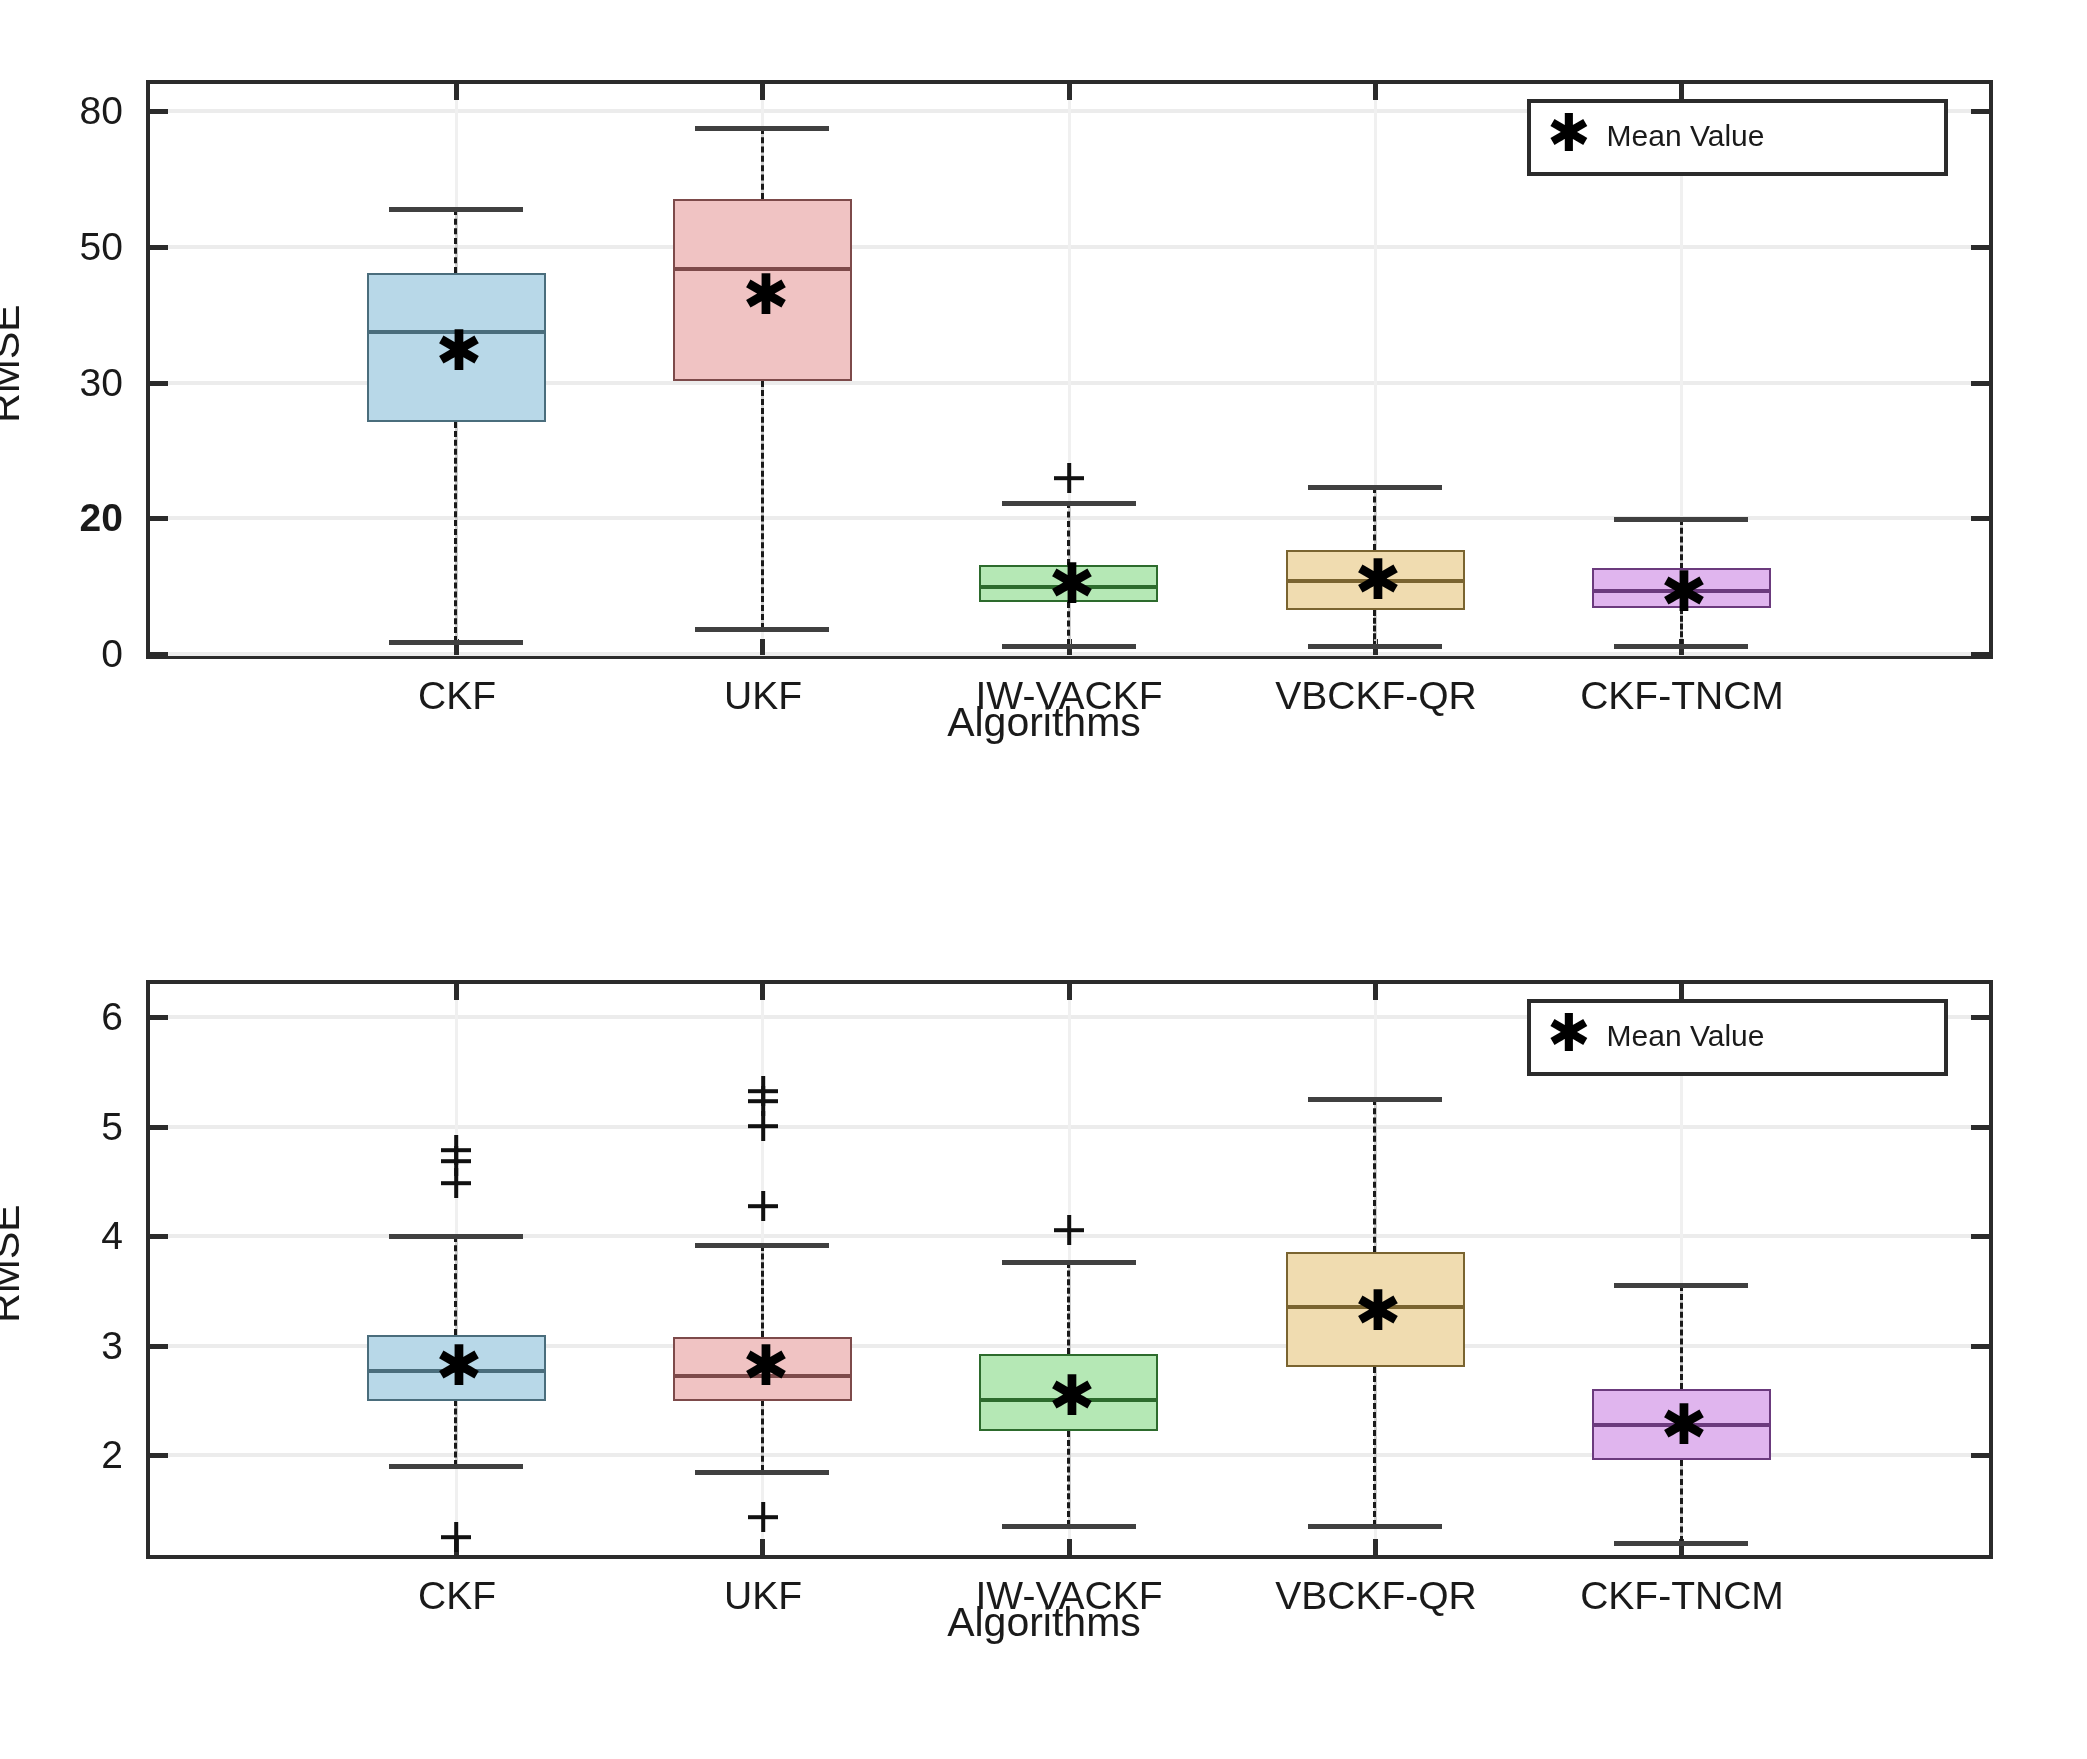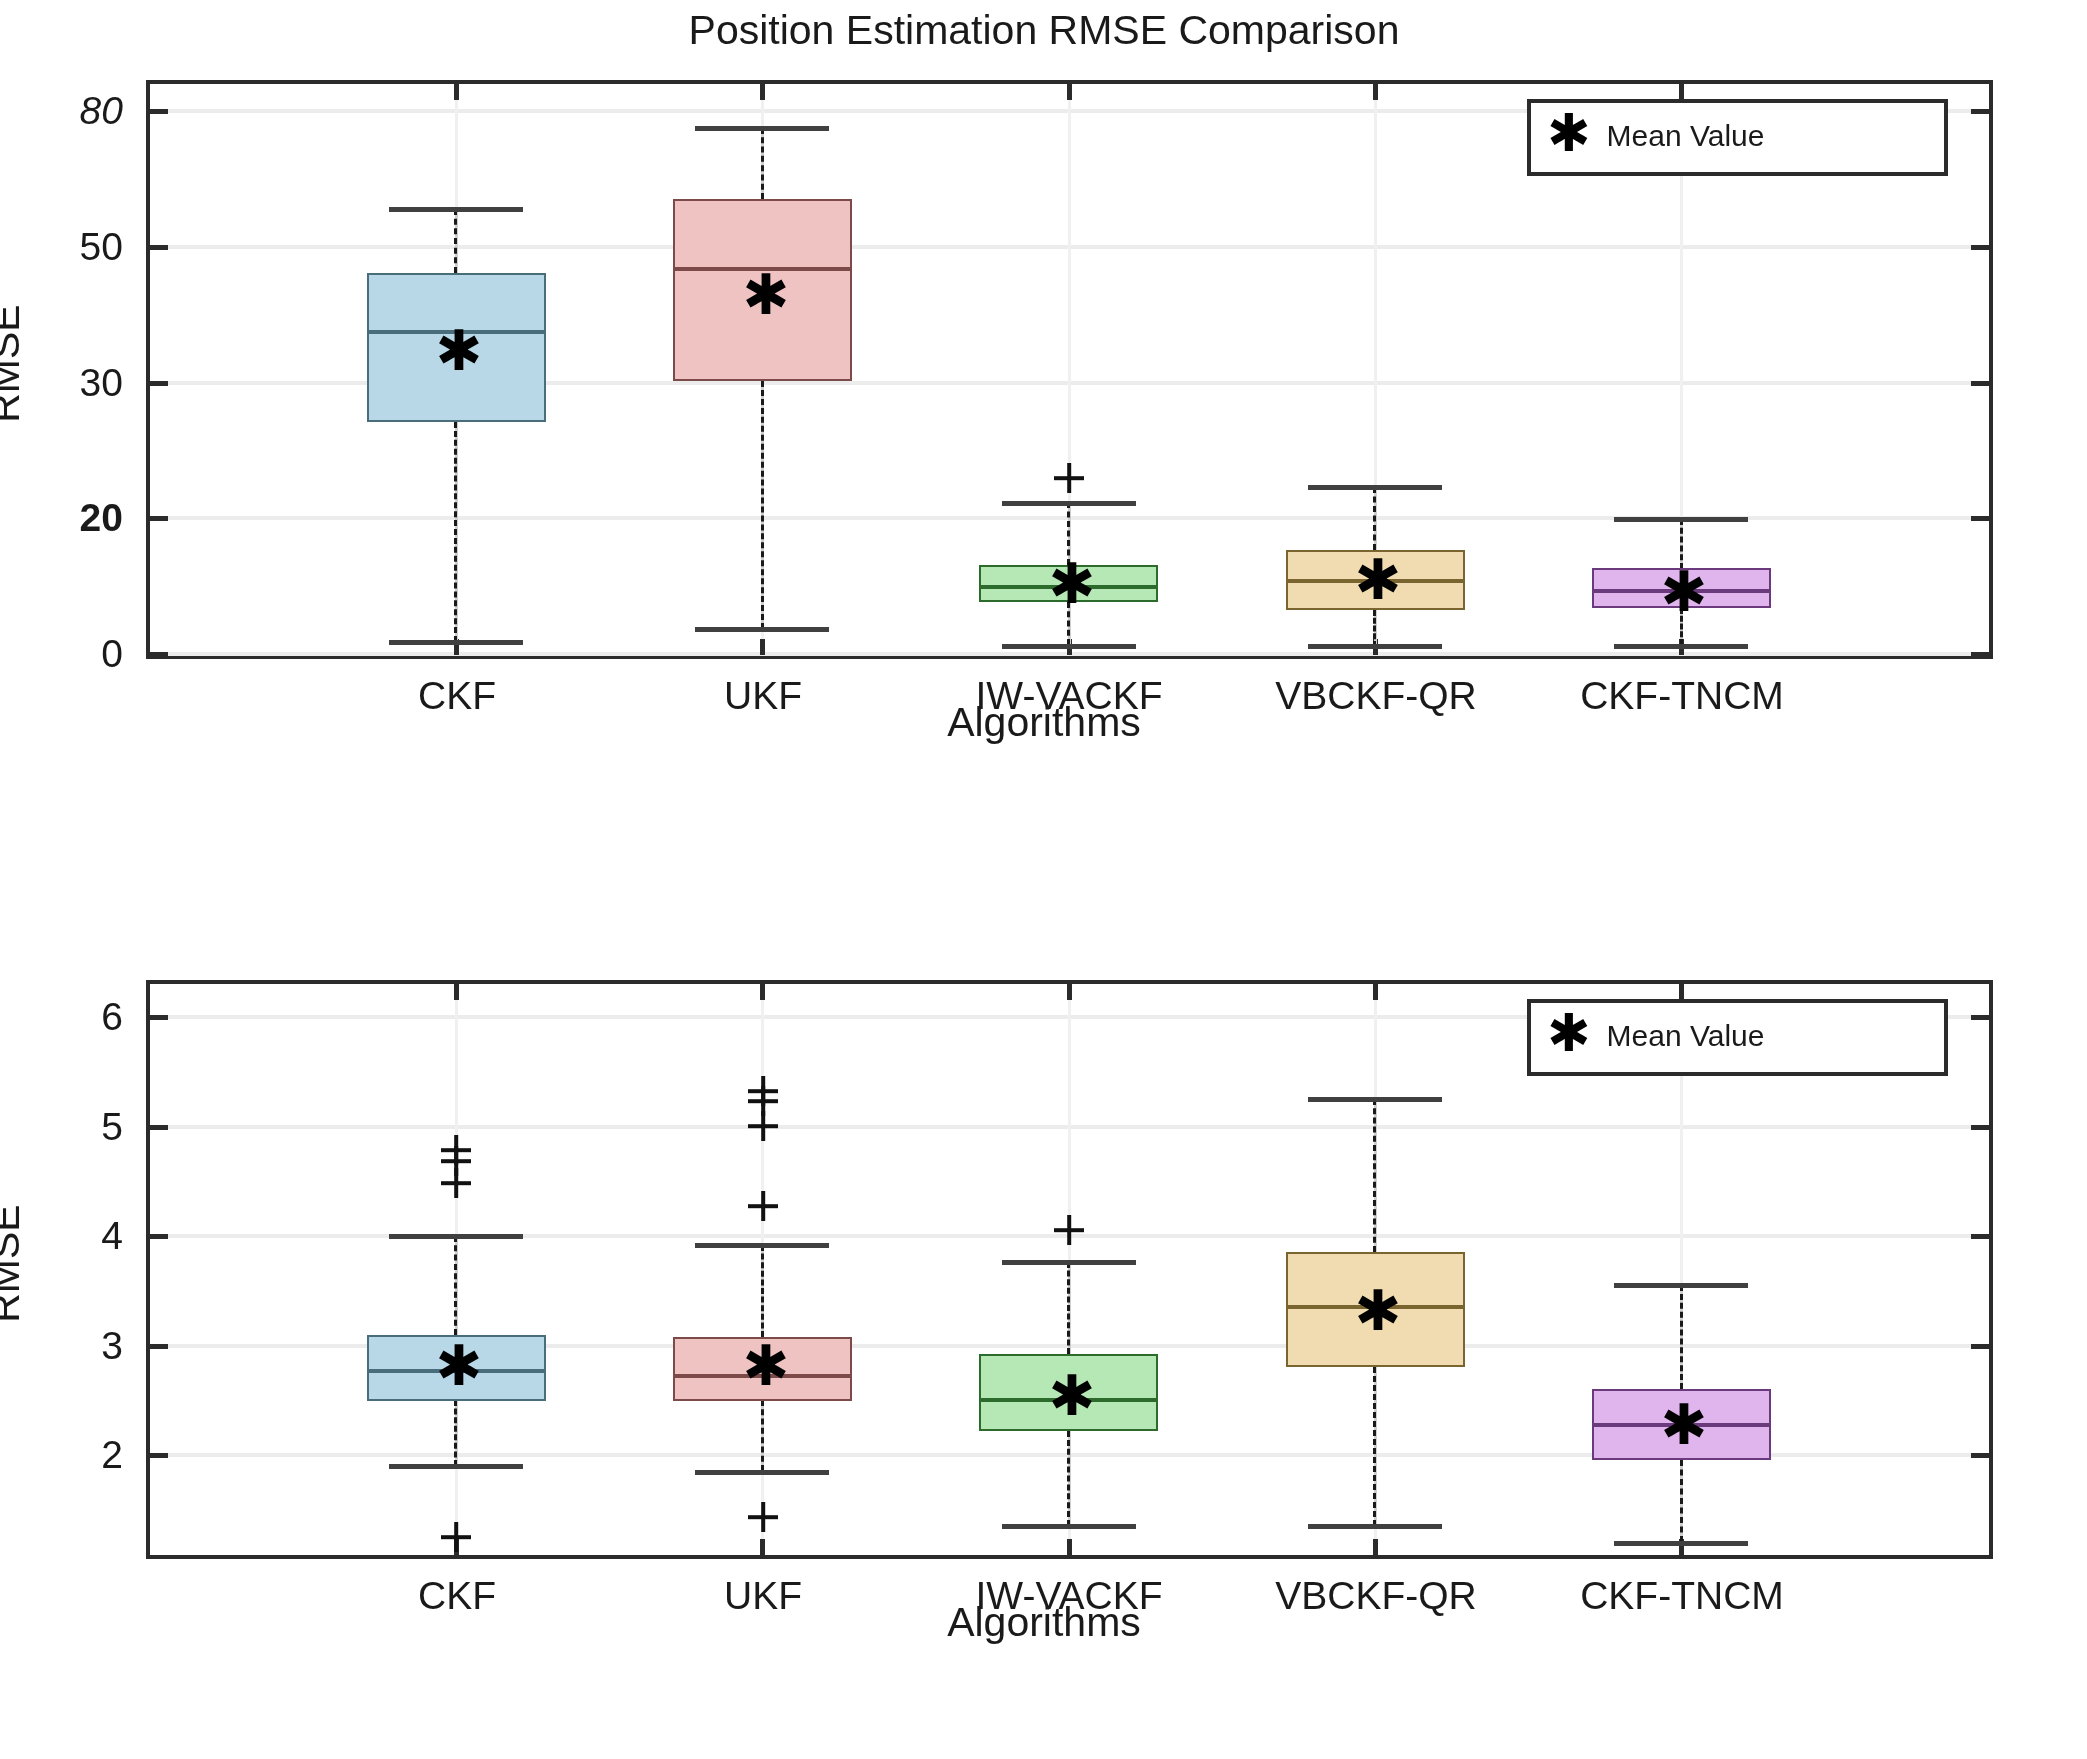--- a/index.html
+++ b/index.html
@@ -210,7 +210,6 @@
 <div class="page">
 
   <div class="panel" id="panel-position">
-    <div class="chart-title" style="top:7.2px;">Position Estimation RMSE Comparison</div>
     <div class="plot-frame" id="plot-position" style="left:146px; top:80px; width:1847px; height:579px;">
         <div class="gridline" style="top: 568px;"></div>
         <div class="ytick-mark" style="top: 568px;"></div>

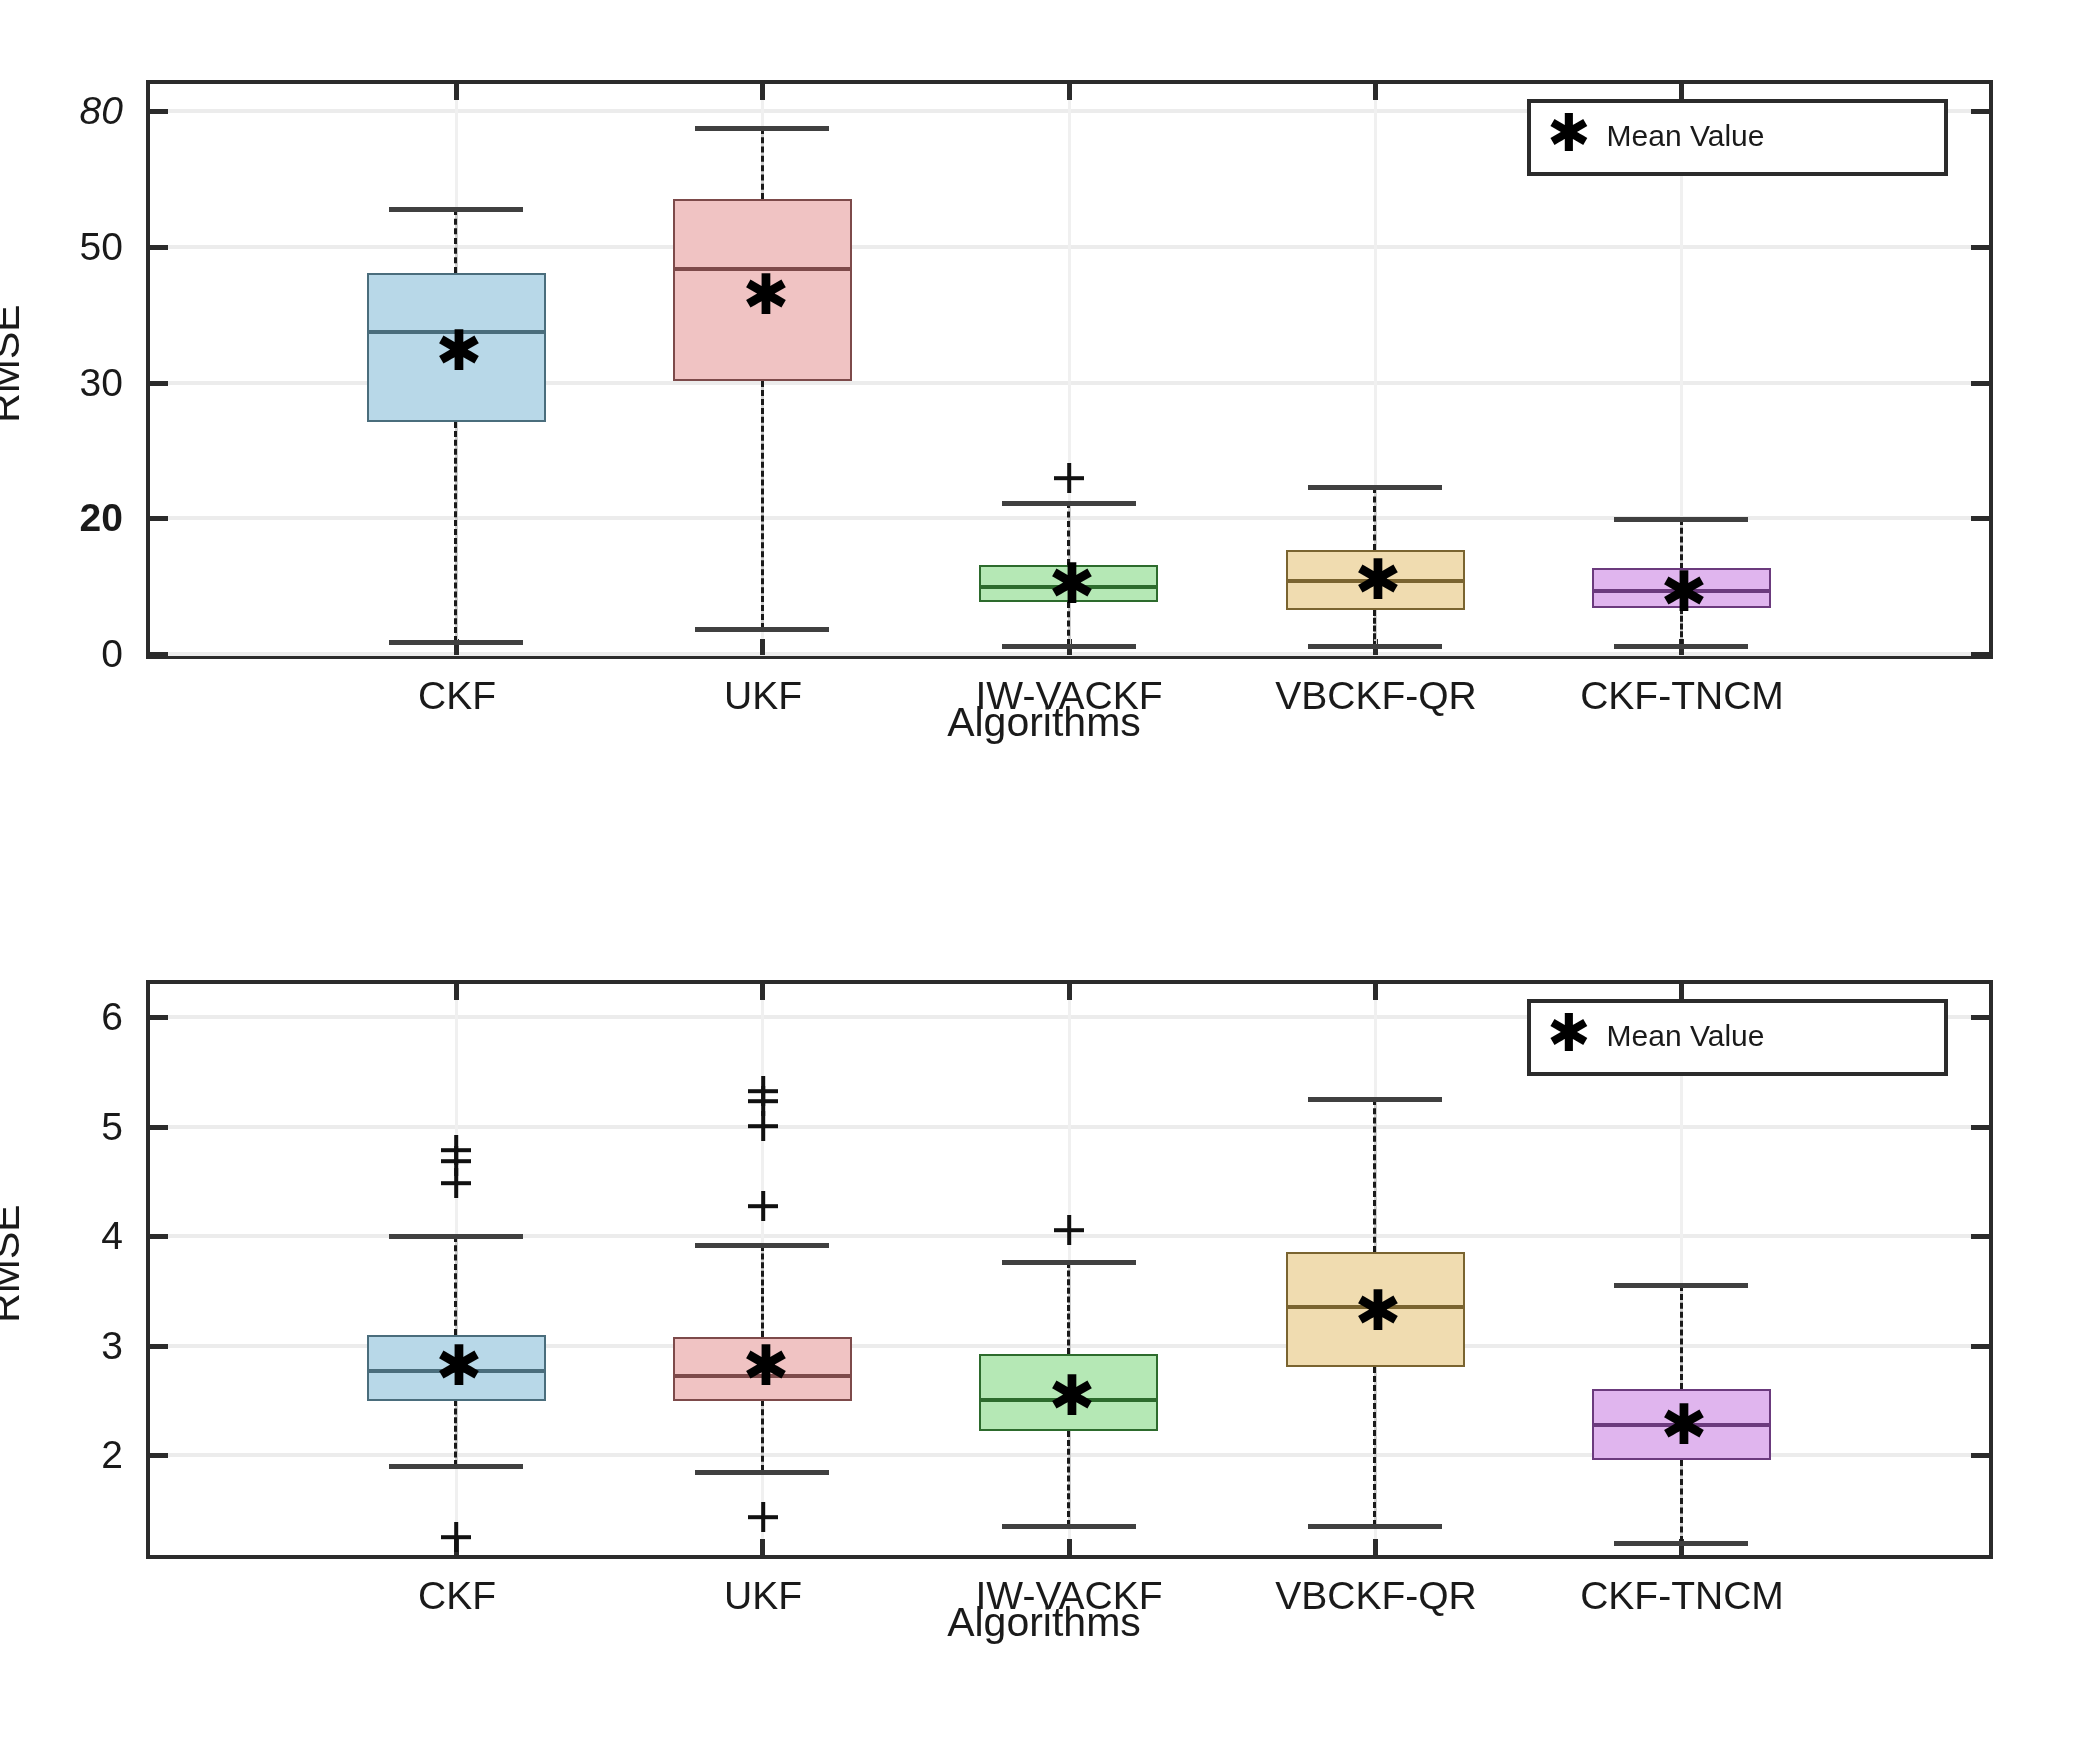--- a/index.html
+++ b/index.html
@@ -291,7 +291,7 @@
       <div class="ylabel-text" style="top: 518px; left: 0px; width: 123px; font-weight: bold;">20</div>
       <div class="ylabel-text" style="top: 383px; left: 0px; width: 123px;">30</div>
       <div class="ylabel-text" style="top: 247px; left: 0px; width: 123px;">50</div>
-      <div class="ylabel-text" style="top: 111px; left: 0px; width: 123px; font-style: italic;">80</div>
+      <div class="ylabel-text" style="top: 111px; left: 0px; width: 123px;">80</div>
       <div class="xlabel-text" style="left: 457px; top: 674px;">CKF</div>
       <div class="xlabel-text" style="left: 763px; top: 674px;">UKF</div>
       <div class="xlabel-text" style="left: 1069px; top: 674px;">IW-VACKF</div>

